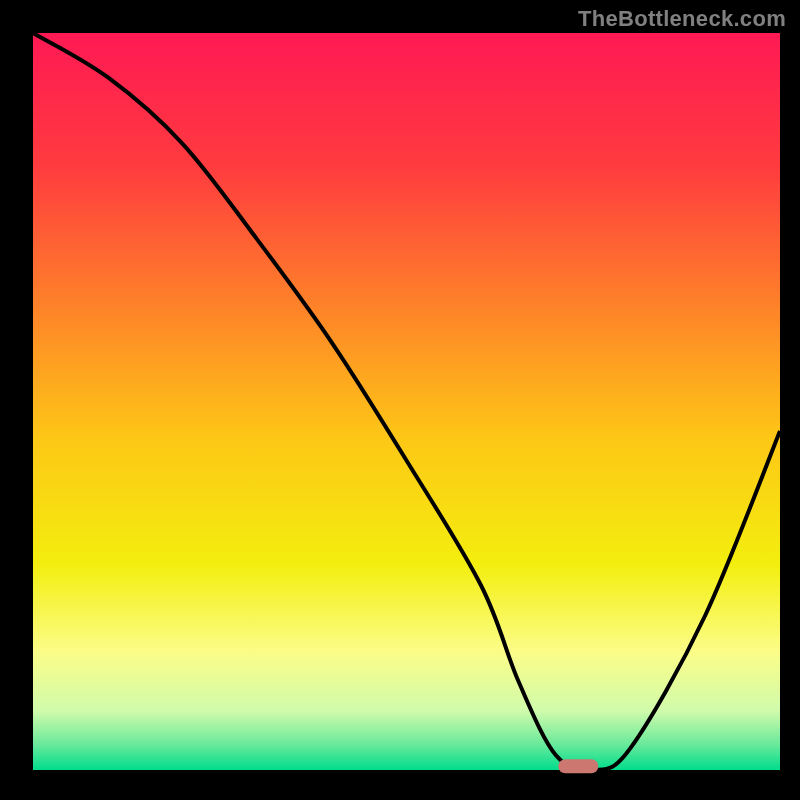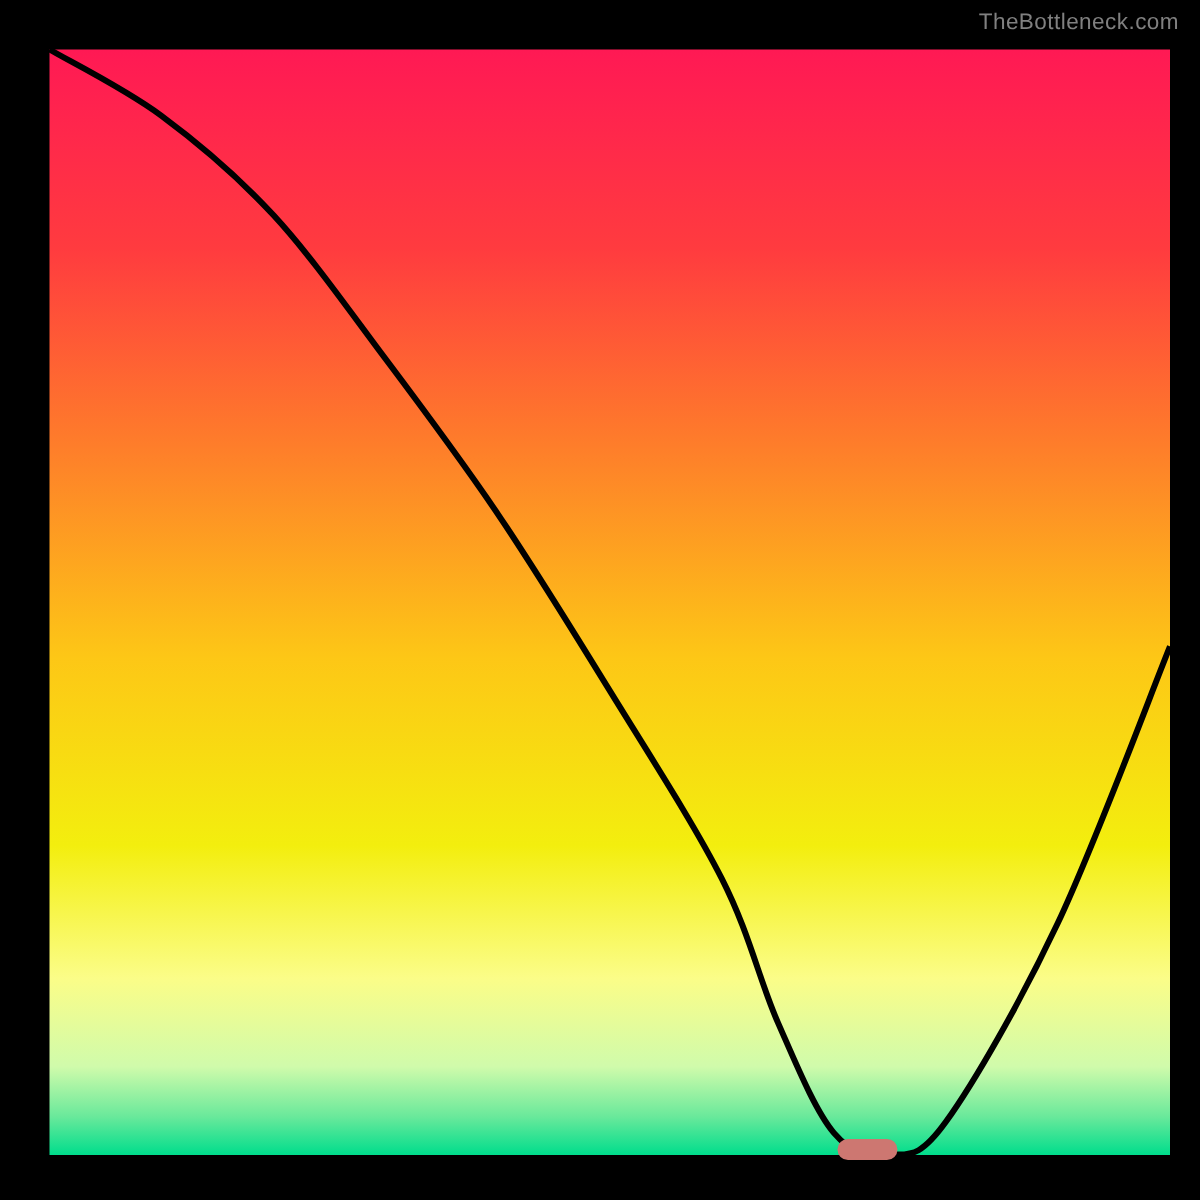--- a/index.html
+++ b/index.html
@@ -21,8 +21,8 @@
     top: 6px;
     right: 14px;
     color: #808080;
-    font-size: 15px;
-    font-weight: 400;
+    font-size: 22px;
+    font-weight: 700;
     letter-spacing: 0.3px;
     z-index: 10;
   }

